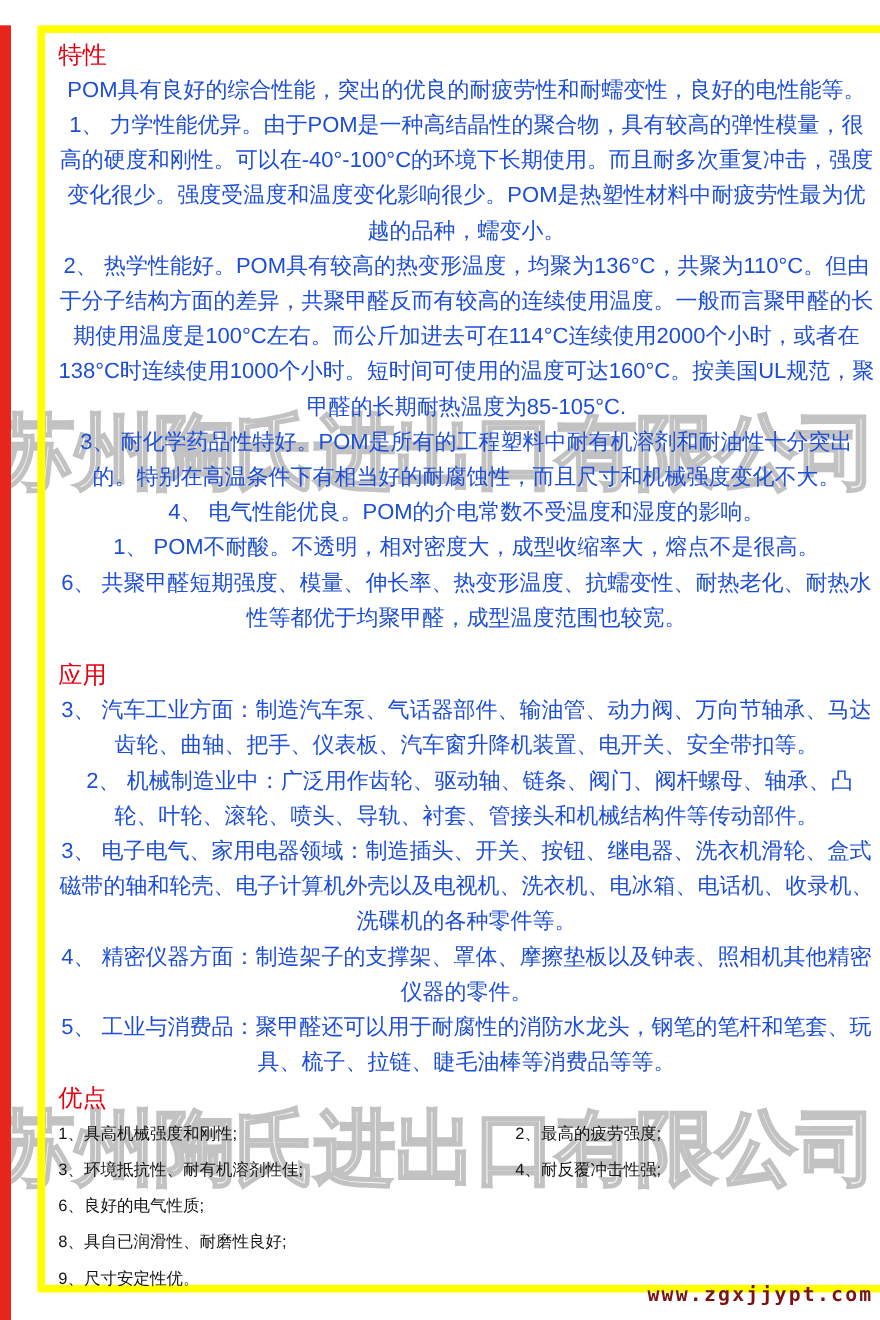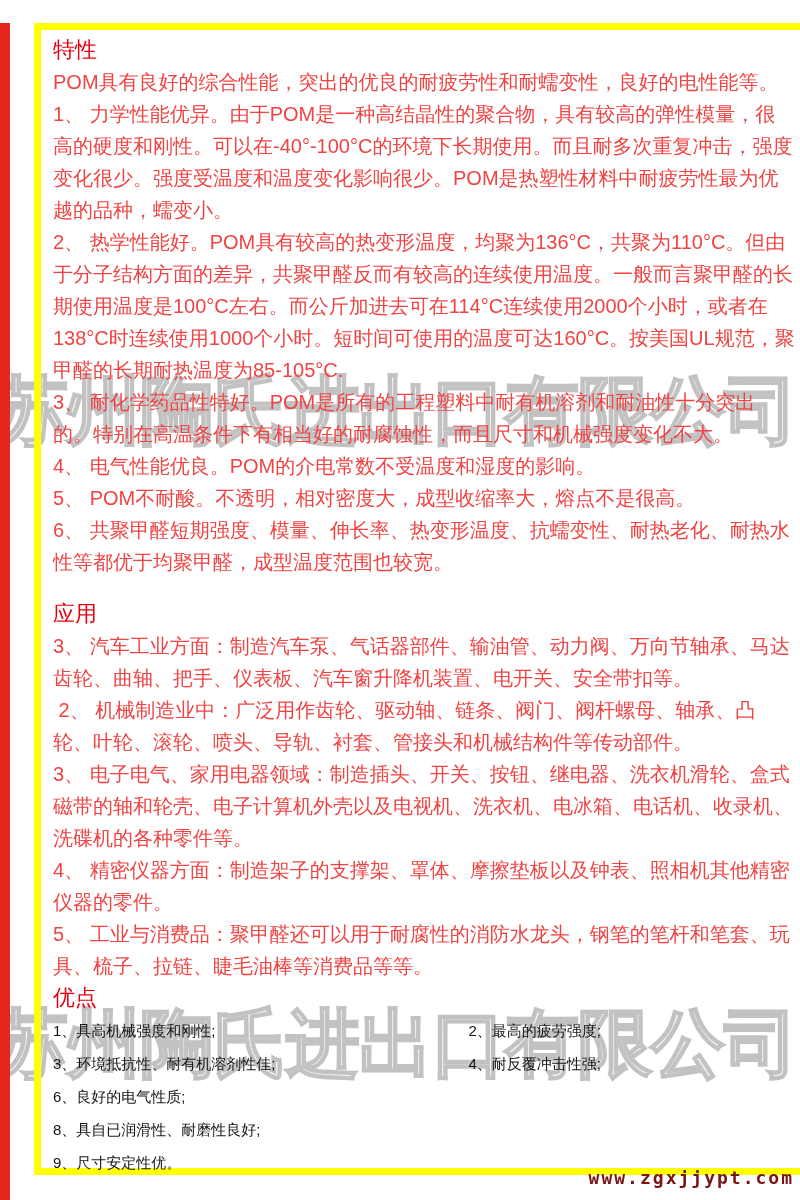--- a/index.html
+++ b/index.html
@@ -20,8 +20,9 @@
     color:#e60012; font-size:22px; line-height:32px; margin:0; font-weight:400;
   }
   .para {
-    font-size:20px; line-height:32px; margin:0; color:#ef4444;
+    font-size:20px; line-height:32px; margin:0; color:#1d4ed8;
     white-space:pre-wrap;
+    text-align:center;
   }
   .section-apps { margin-top:20px; }
   .adv-row { display:flex; font-size:15px; line-height:33px; color:#141414; }

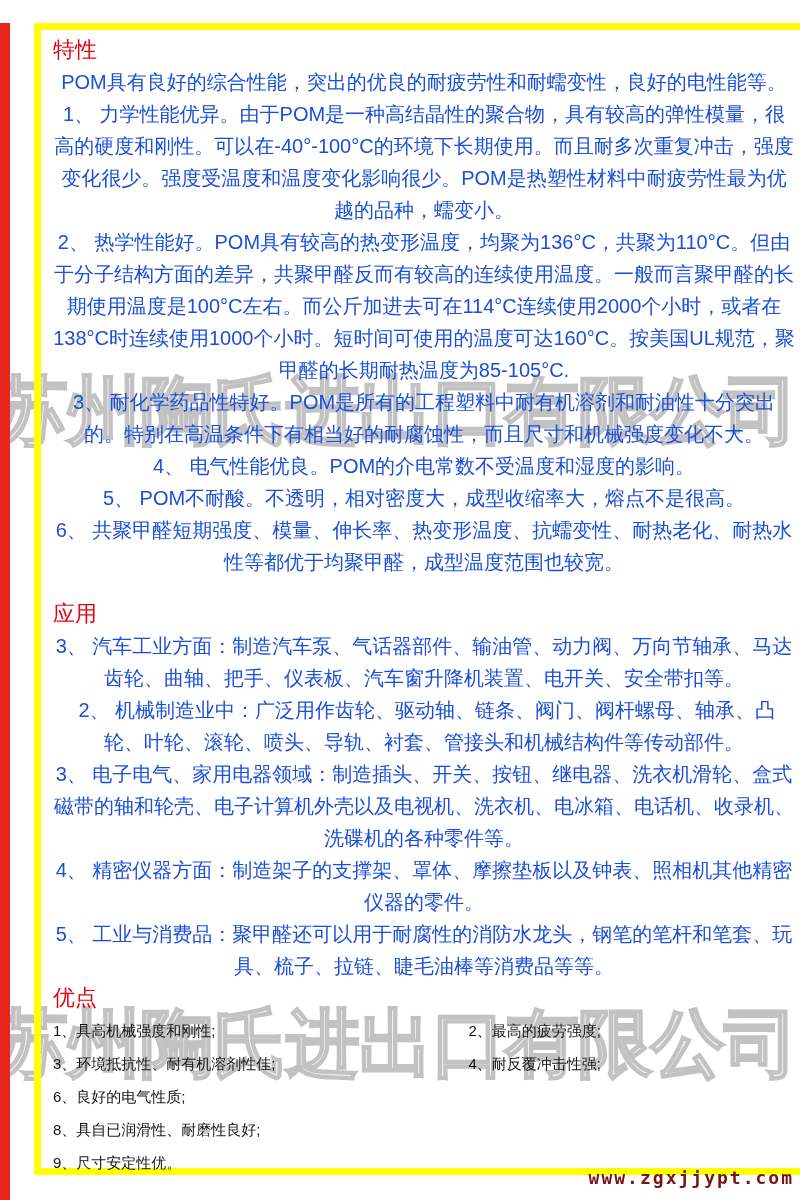--- a/index.html
+++ b/index.html
@@ -61,7 +61,7 @@
       <p class="para">2、 热学性能好。POM具有较高的热变形温度，均聚为136°C，共聚为110°C。但由于分子结构方面的差异，共聚甲醛反而有较高的连续使用温度。一般而言聚甲醛的长期使用温度是100°C左右。而公斤加进去可在114°C连续使用2000个小时，或者在138°C时连续使用1000个小时。短时间可使用的温度可达160°C。按美国UL规范，聚甲醛的长期耐热温度为85-105°C.</p>
       <p class="para">3、 耐化学药品性特好。POM是所有的工程塑料中耐有机溶剂和耐油性十分突出的。特别在高温条件下有相当好的耐腐蚀性，而且尺寸和机械强度变化不大。</p>
       <p class="para">4、 电气性能优良。POM的介电常数不受温度和湿度的影响。</p>
-      <p class="para">5、 POM不耐酸。不透明，相对密度大，成型收缩率大，熔点不是很高。</p>
+      <p class="para">1、 POM不耐酸。不透明，相对密度大，成型收缩率大，熔点不是很高。</p>
       <p class="para">6、 共聚甲醛短期强度、模量、伸长率、热变形温度、抗蠕变性、耐热老化、耐热水性等都优于均聚甲醛，成型温度范围也较宽。</p>
     </section>
 

